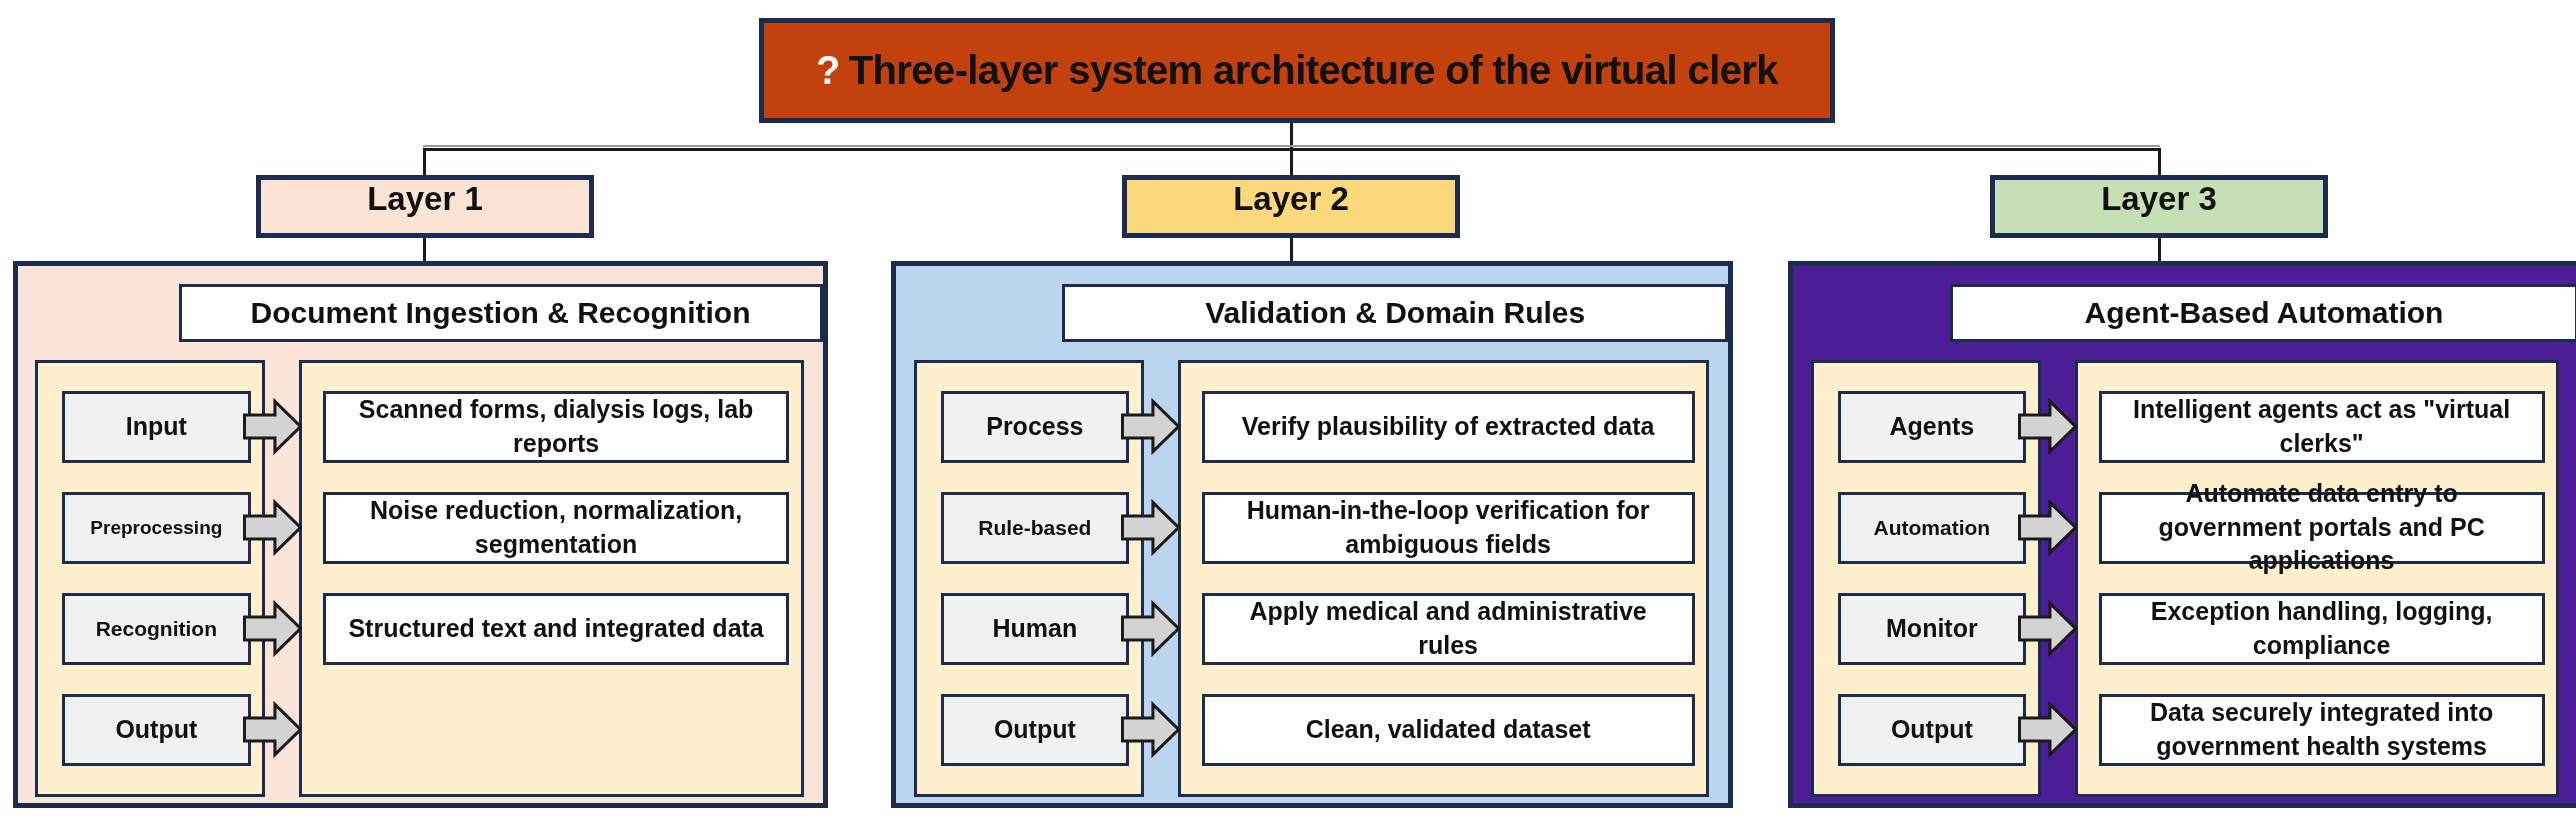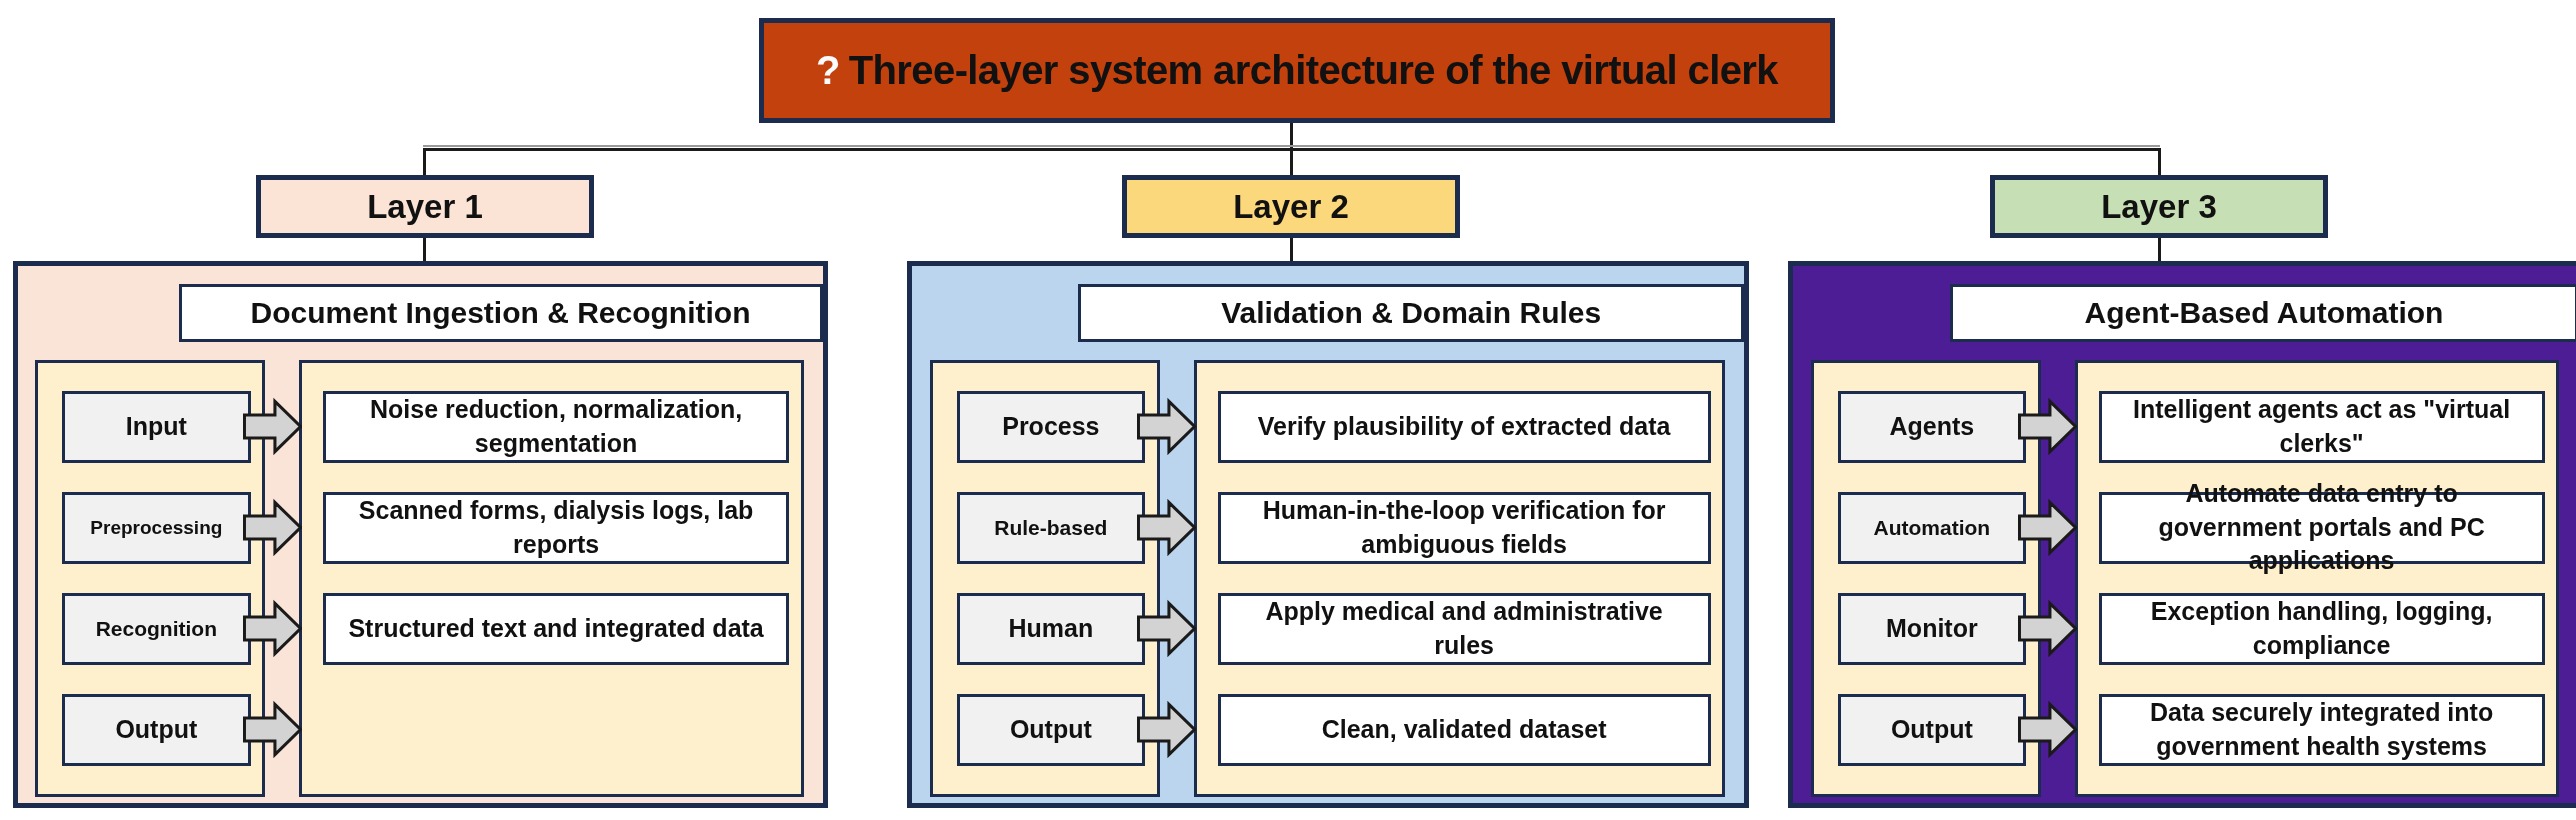--- a/index.html
+++ b/index.html
@@ -26,7 +26,7 @@
   .chip{
     position:absolute;top:175px;width:338px;height:63px;
     border:5px solid #1B2C4F;box-sizing:border-box;
-    display:flex;align-items:center;justify-content:center;
+    display:flex;align-items:flex-start;justify-content:center;
     font-size:33px;font-weight:bold;
   }
   

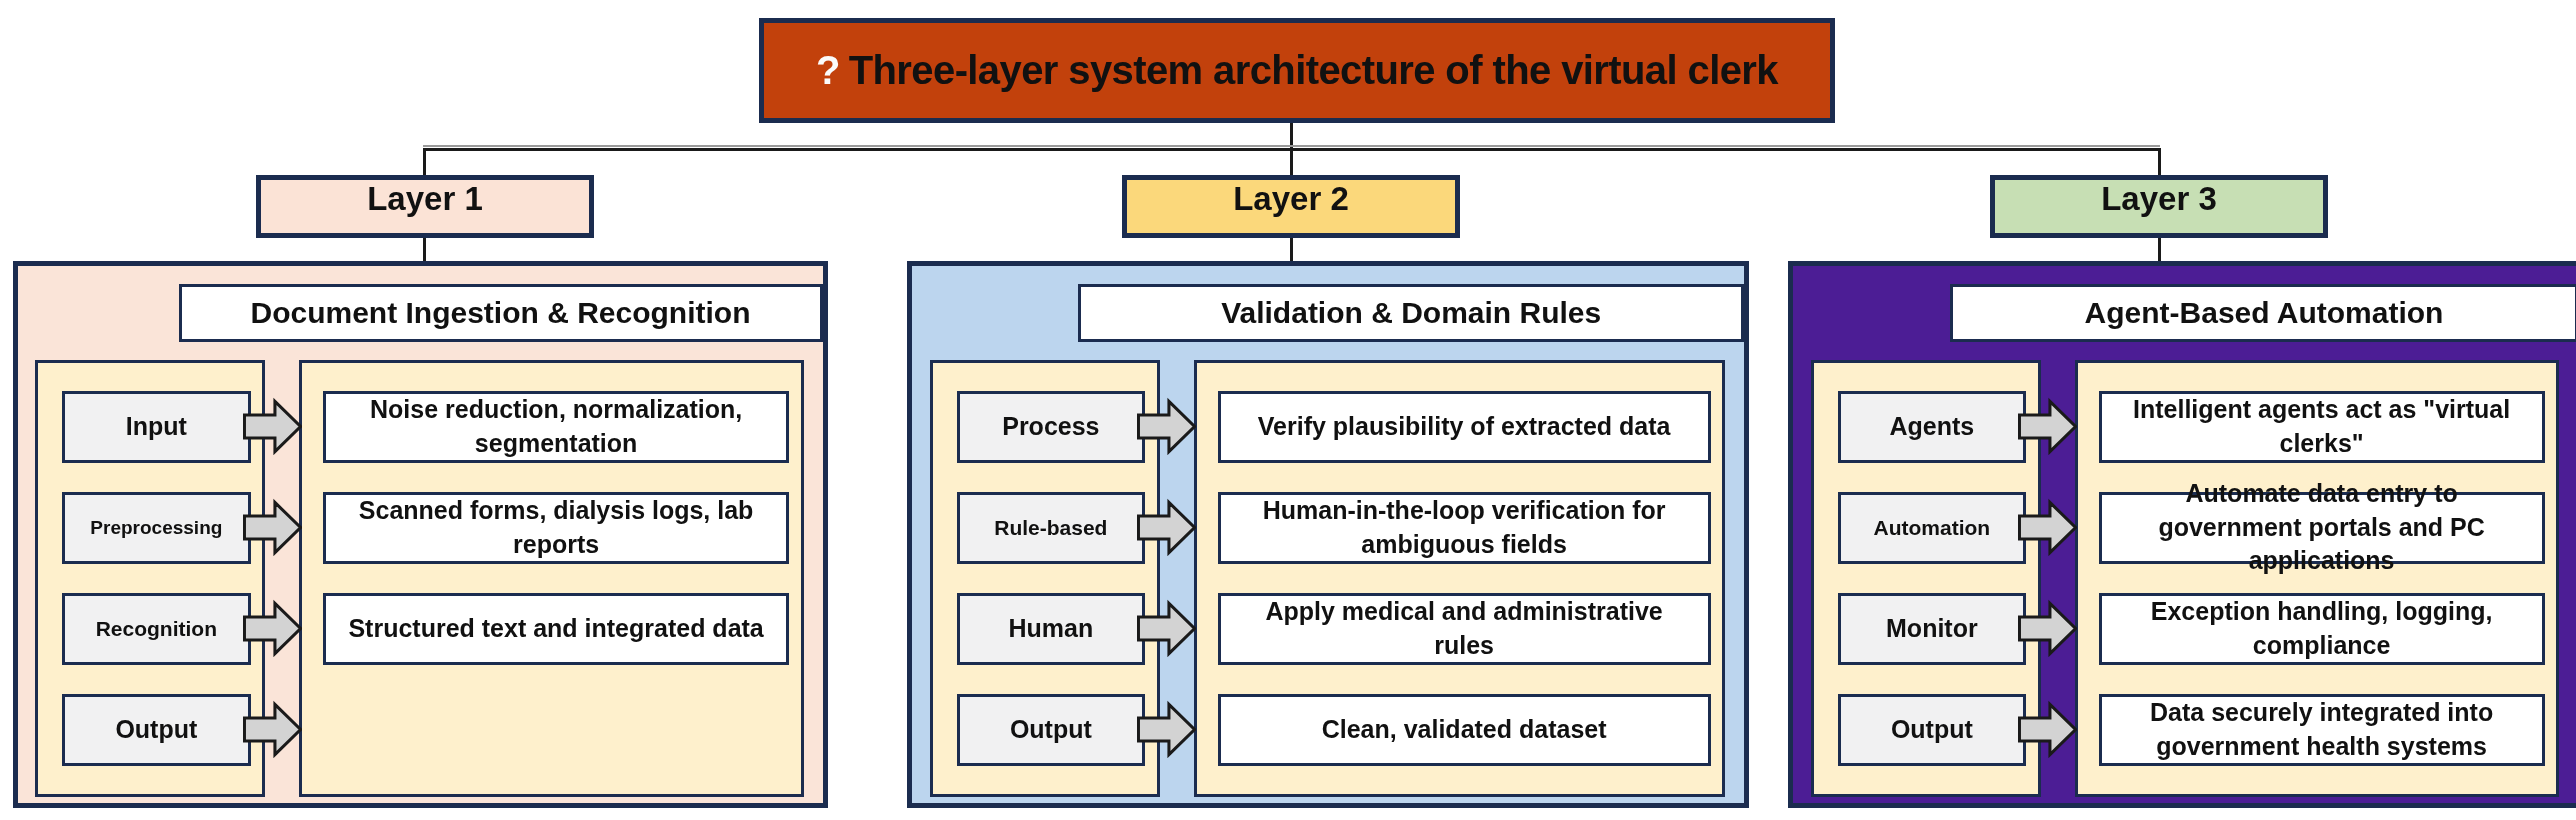--- a/index.html
+++ b/index.html
@@ -143,7 +143,7 @@
     </div>
   </div>
 
-  <div class="panel" style="left: 891px; width: 842px; background: rgb(188, 213, 238); margin-left: 16px;">
+  <div class="panel" style="left: 891px; width: 842px; background: rgb(188, 213, 238);">
     <div class="heading">Validation &amp; Domain Rules</div>
     <div class="panel-body">
       <div class="col labels">

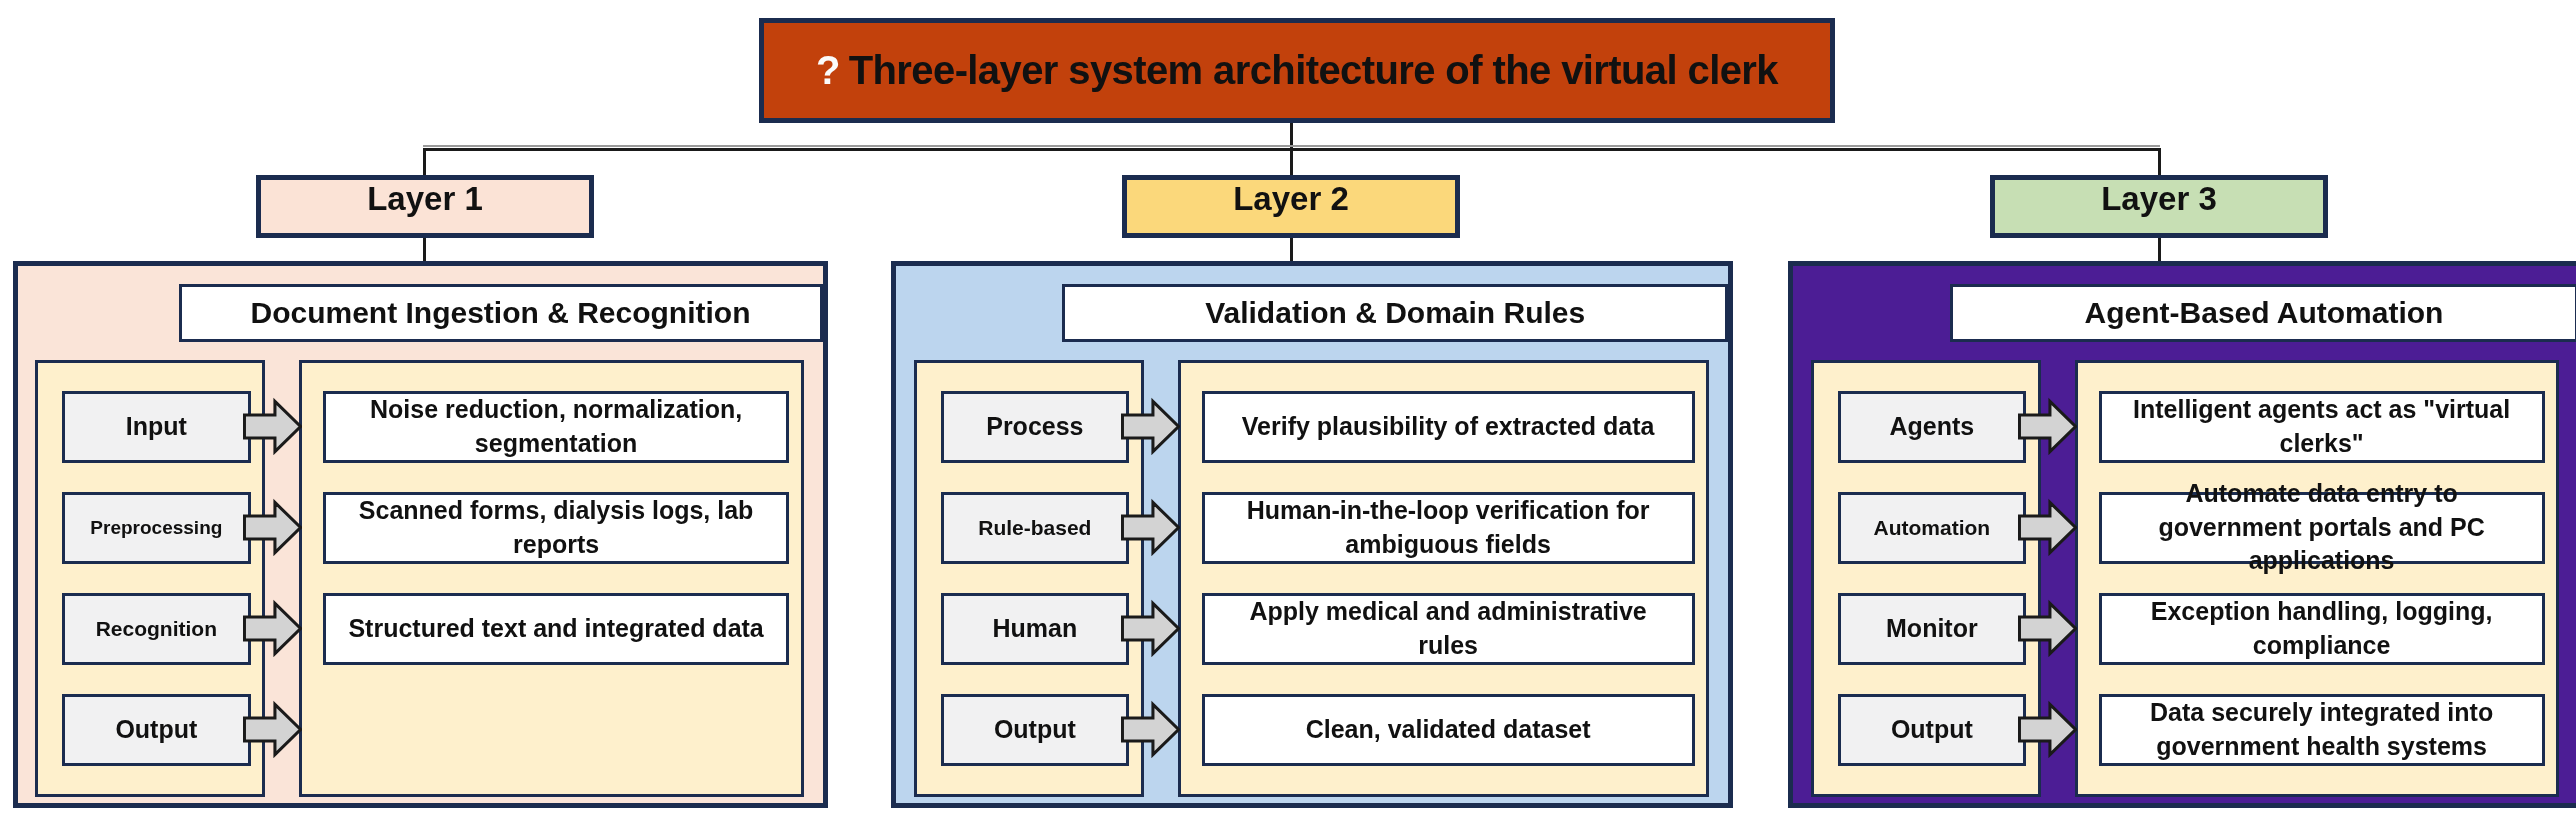--- a/index.html
+++ b/index.html
@@ -131,10 +131,10 @@
       </div>
       <div class="col descs">
         <div class="dbox">
+            <span>Scanned forms, dialysis logs, lab reports</span>
+          </div>
+        <div class="dbox">
             <span>Noise reduction, normalization, segmentation</span>
-          </div>
-        <div class="dbox">
-            <span>Scanned forms, dialysis logs, lab reports</span>
           </div>
         <div class="dbox">
             <span>Structured text and integrated data</span>

